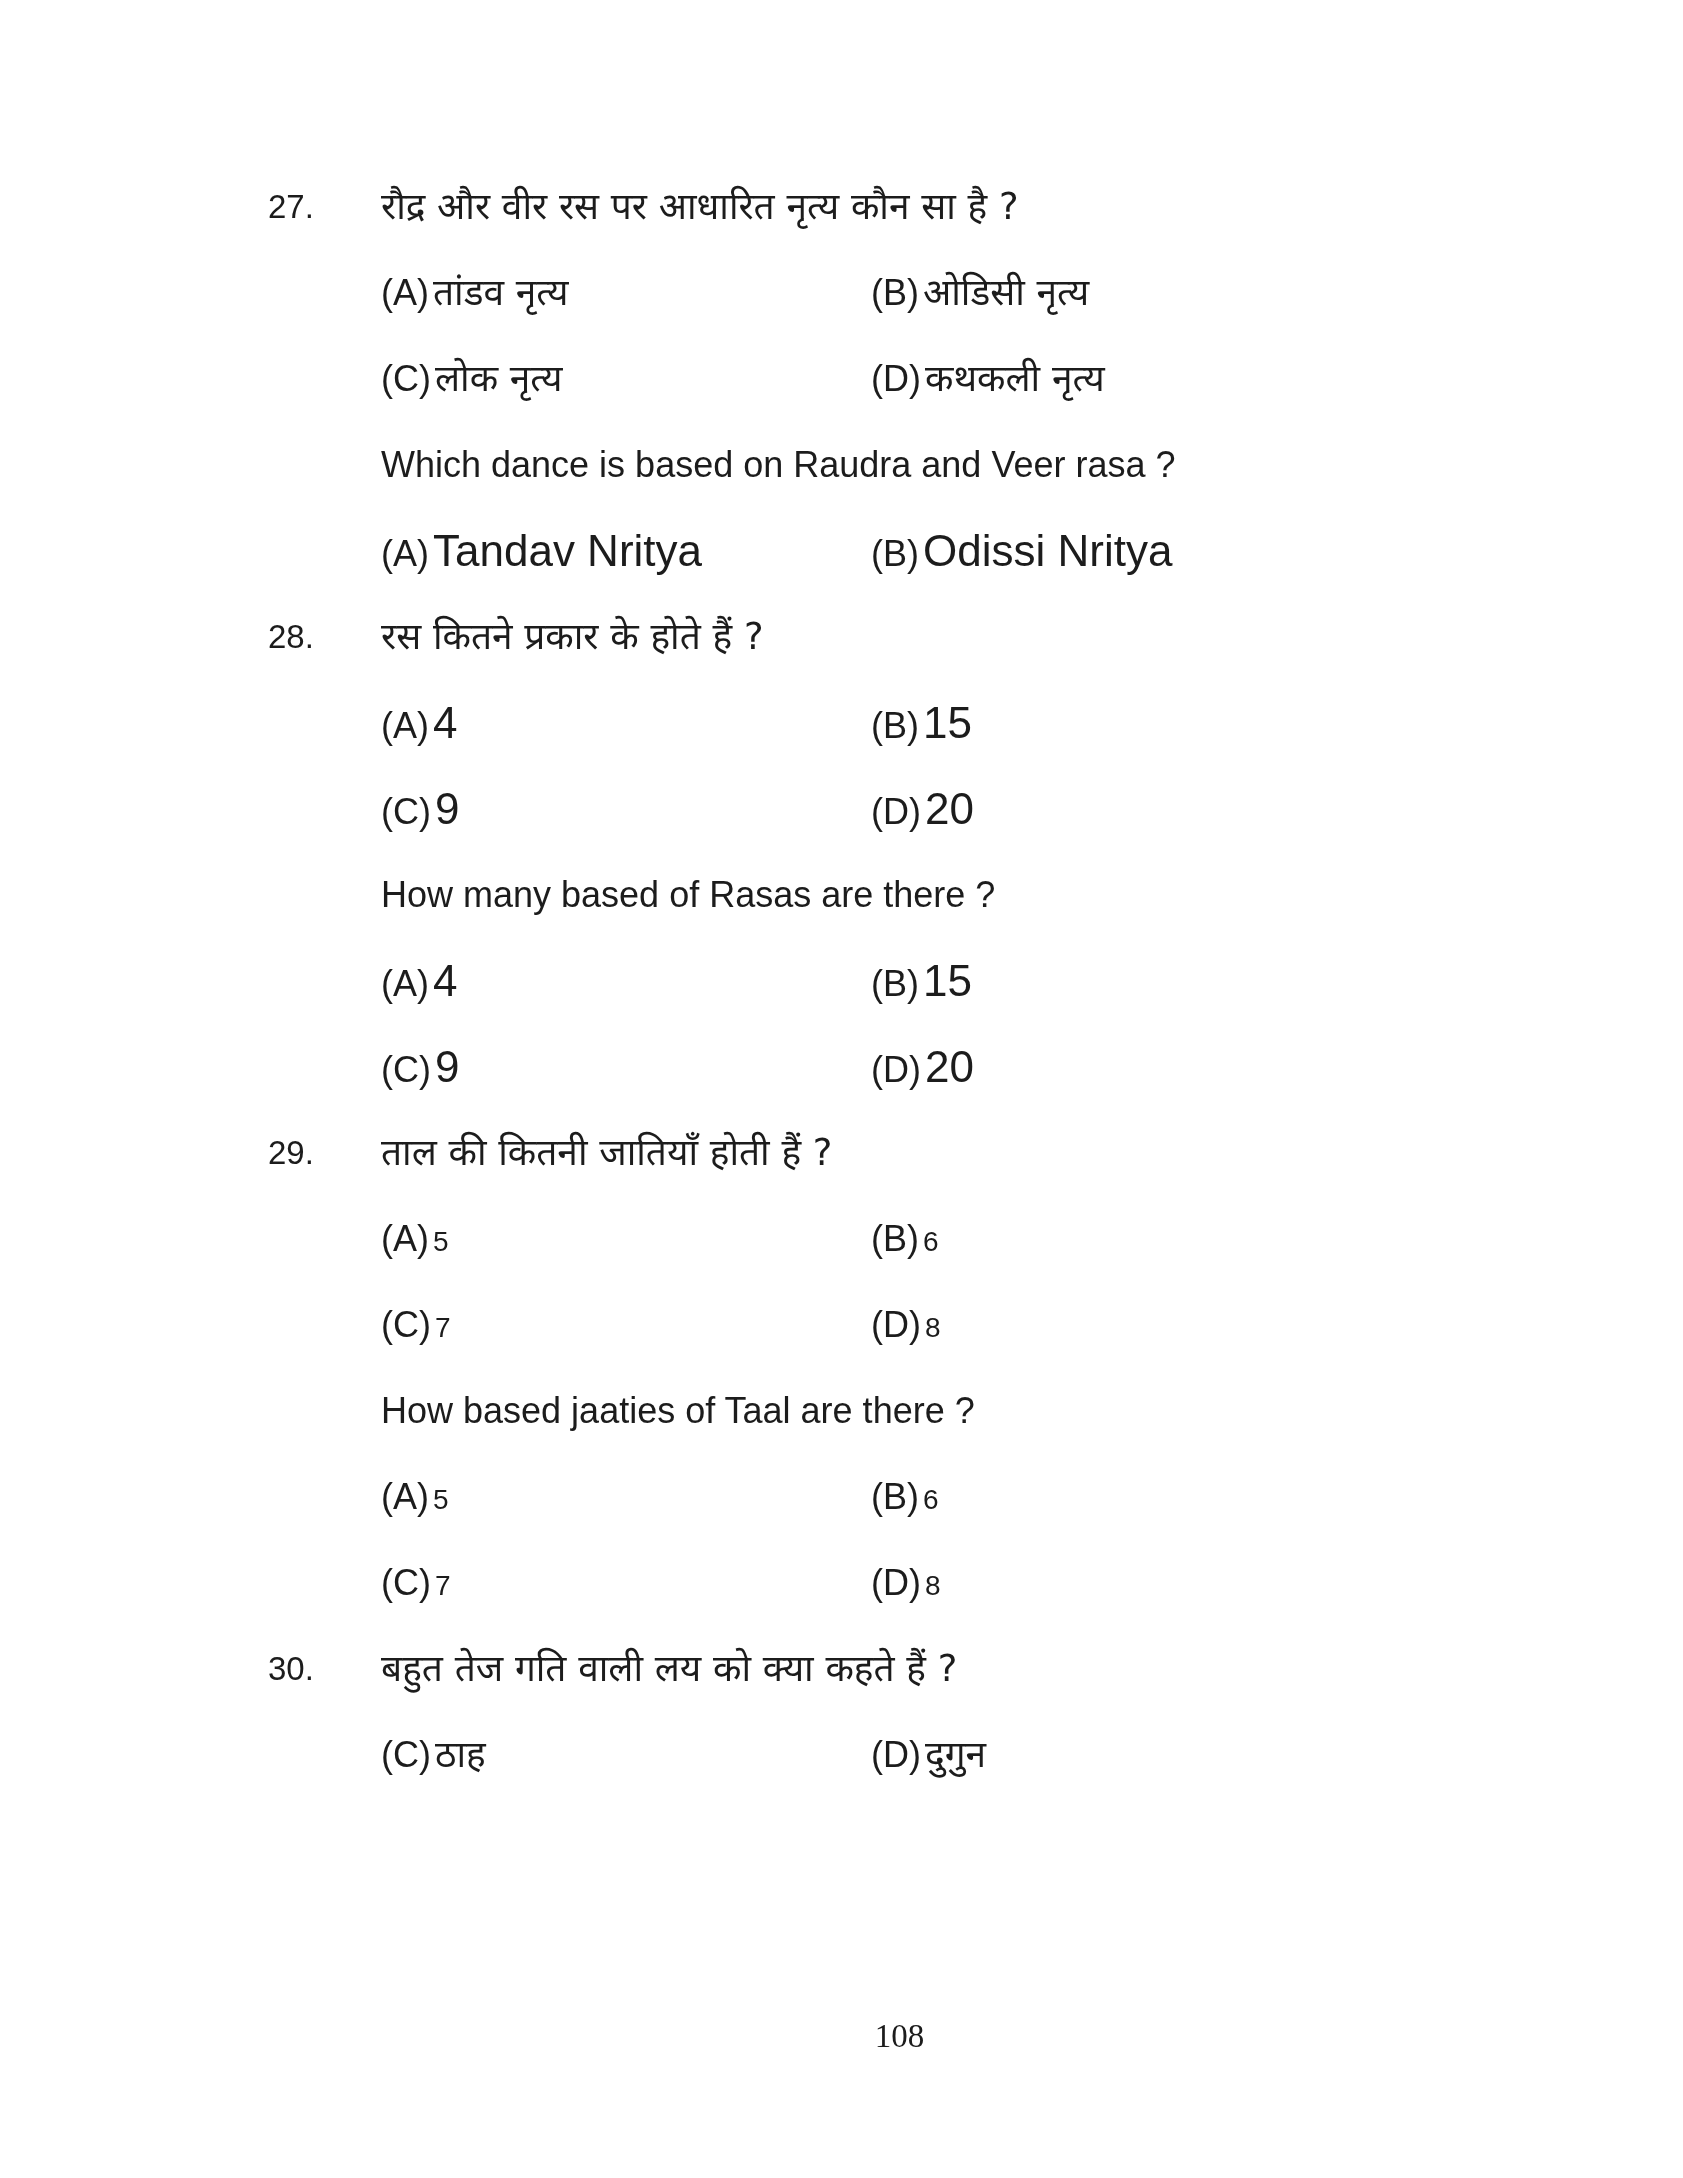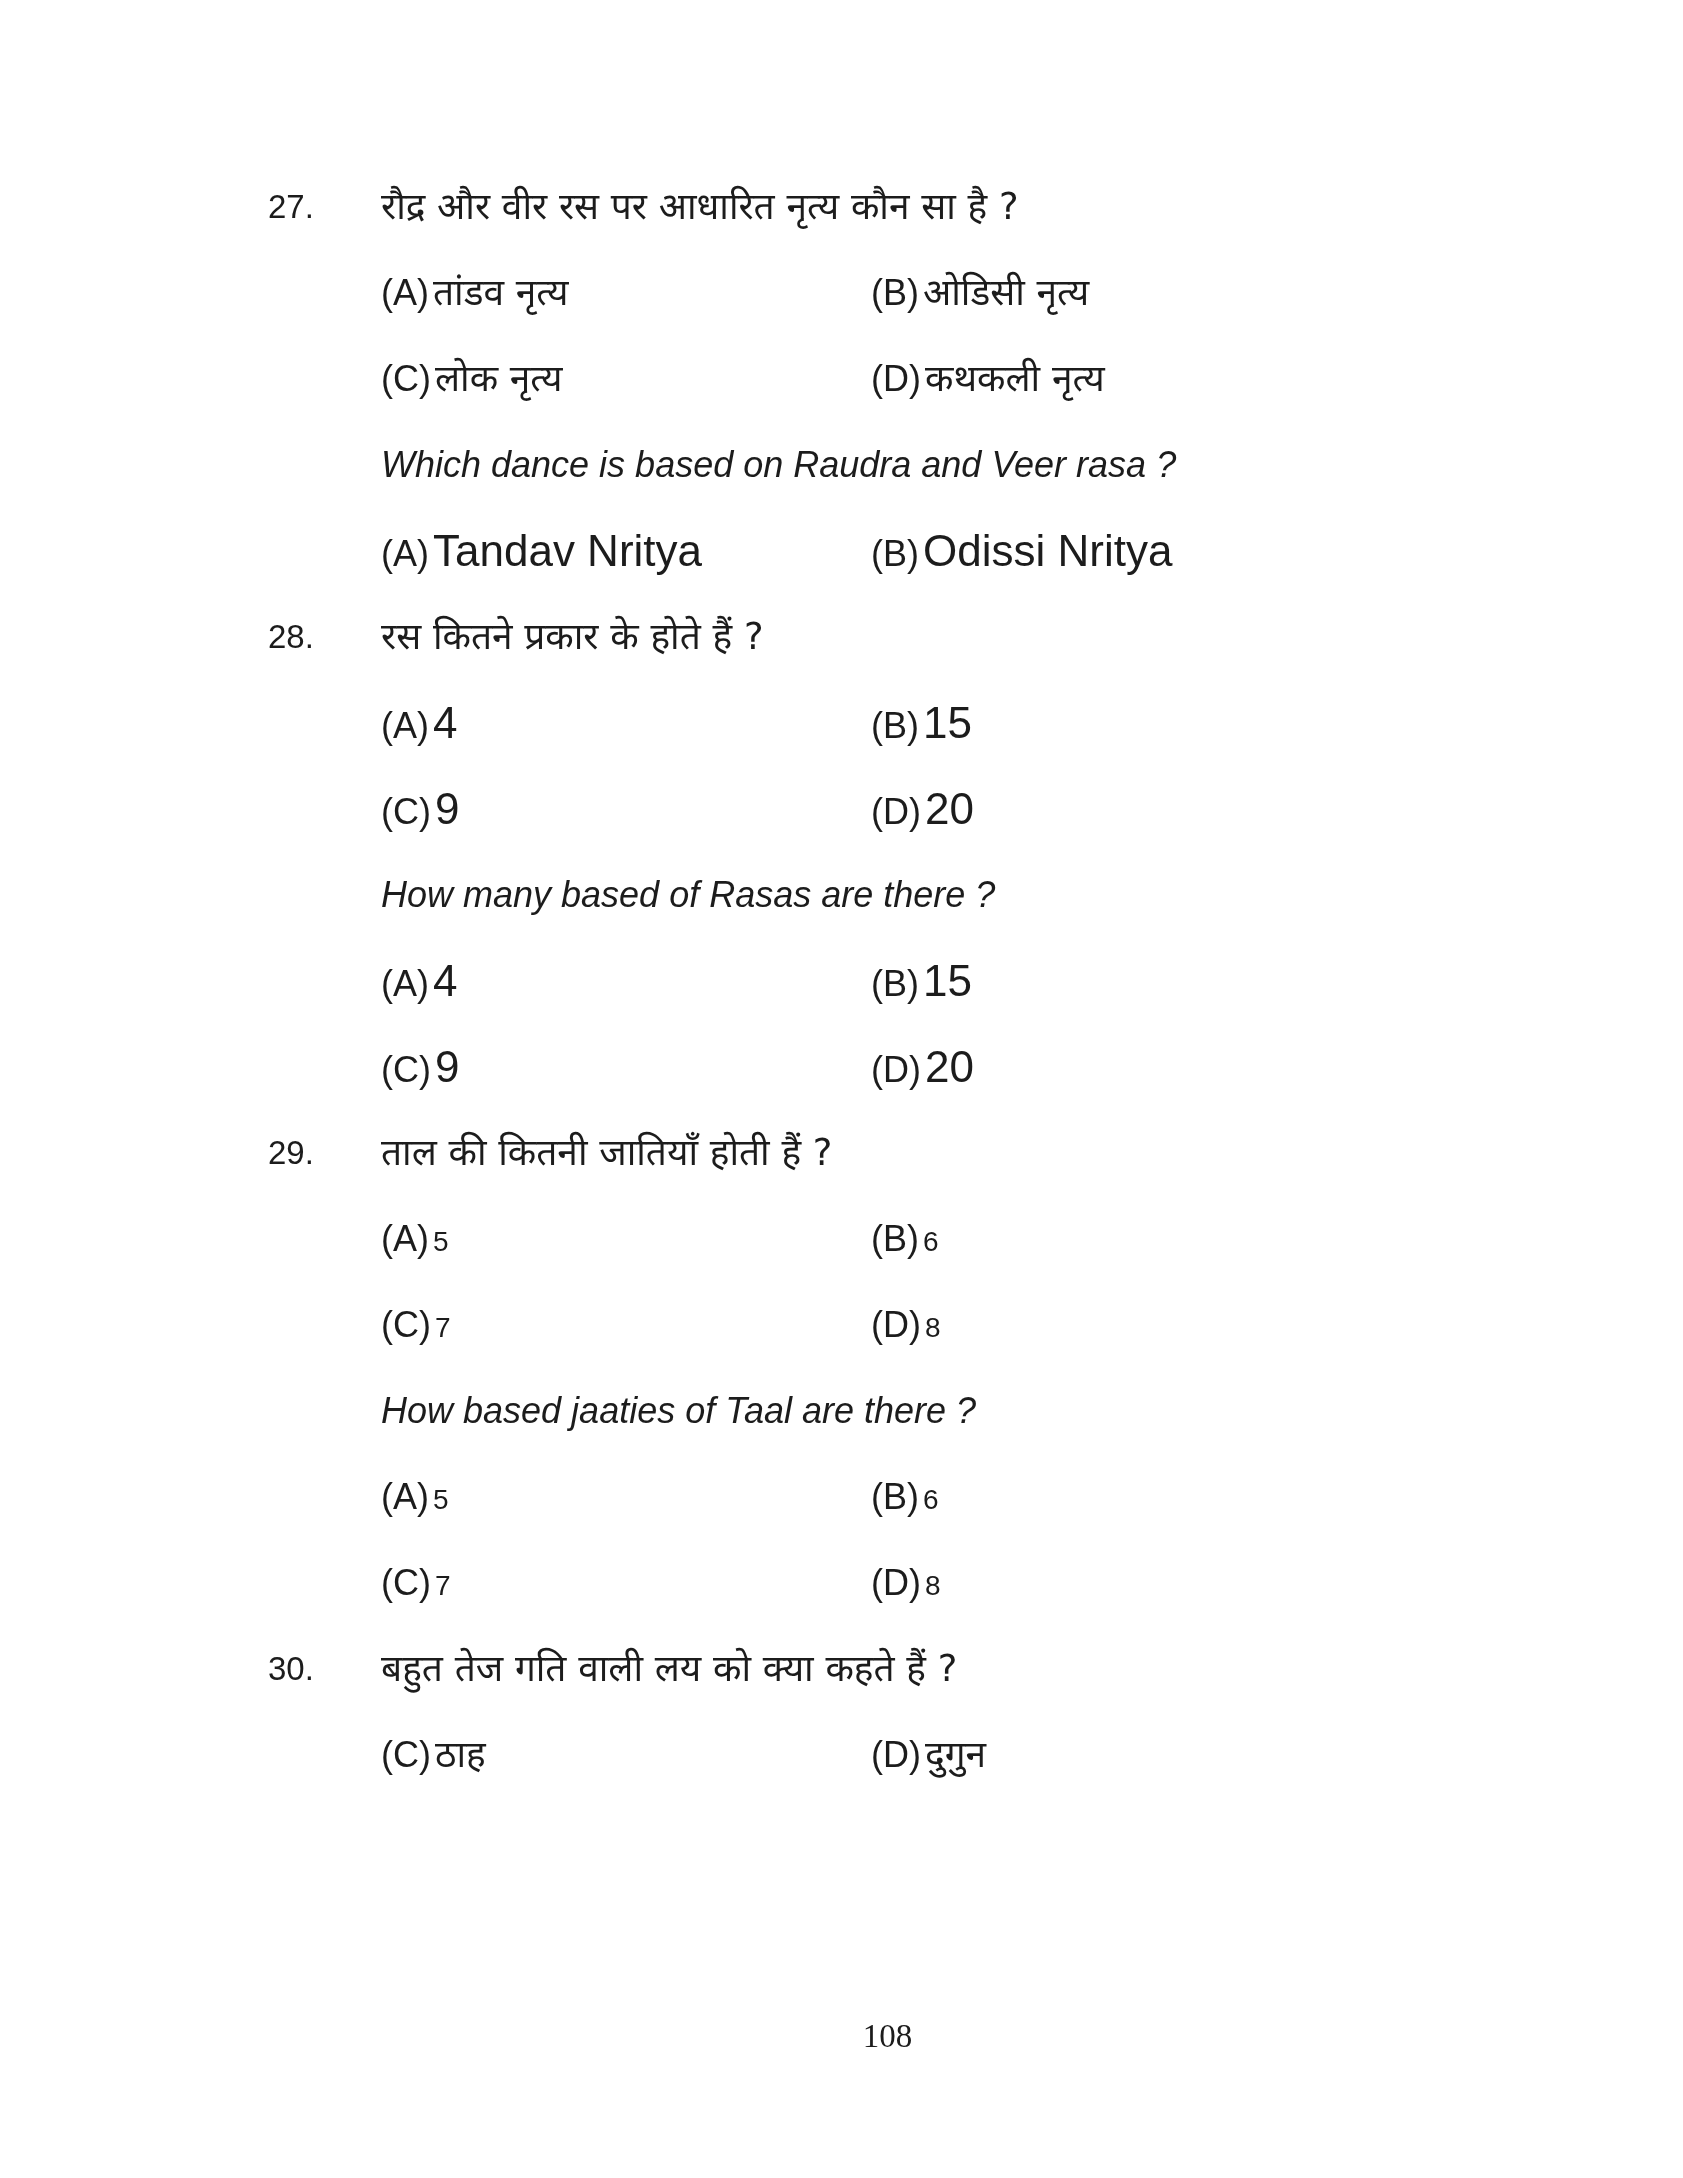--- a/index.html
+++ b/index.html
@@ -22,7 +22,7 @@
     vertical-align: top;
   }
   .qtext { font-size: 37px; }
-  .eng-q { margin-left: 381px; font-size: 36px; font-style: italic; }
+  .eng-q { margin-left: 381px; font-size: 36px; }
   .opt-a { display: inline-block; margin-left: 381px; width: 490px; vertical-align: top; }
   .opt-b { display: inline-block; vertical-align: top; }
   .opt-label { font-size: 36px; }

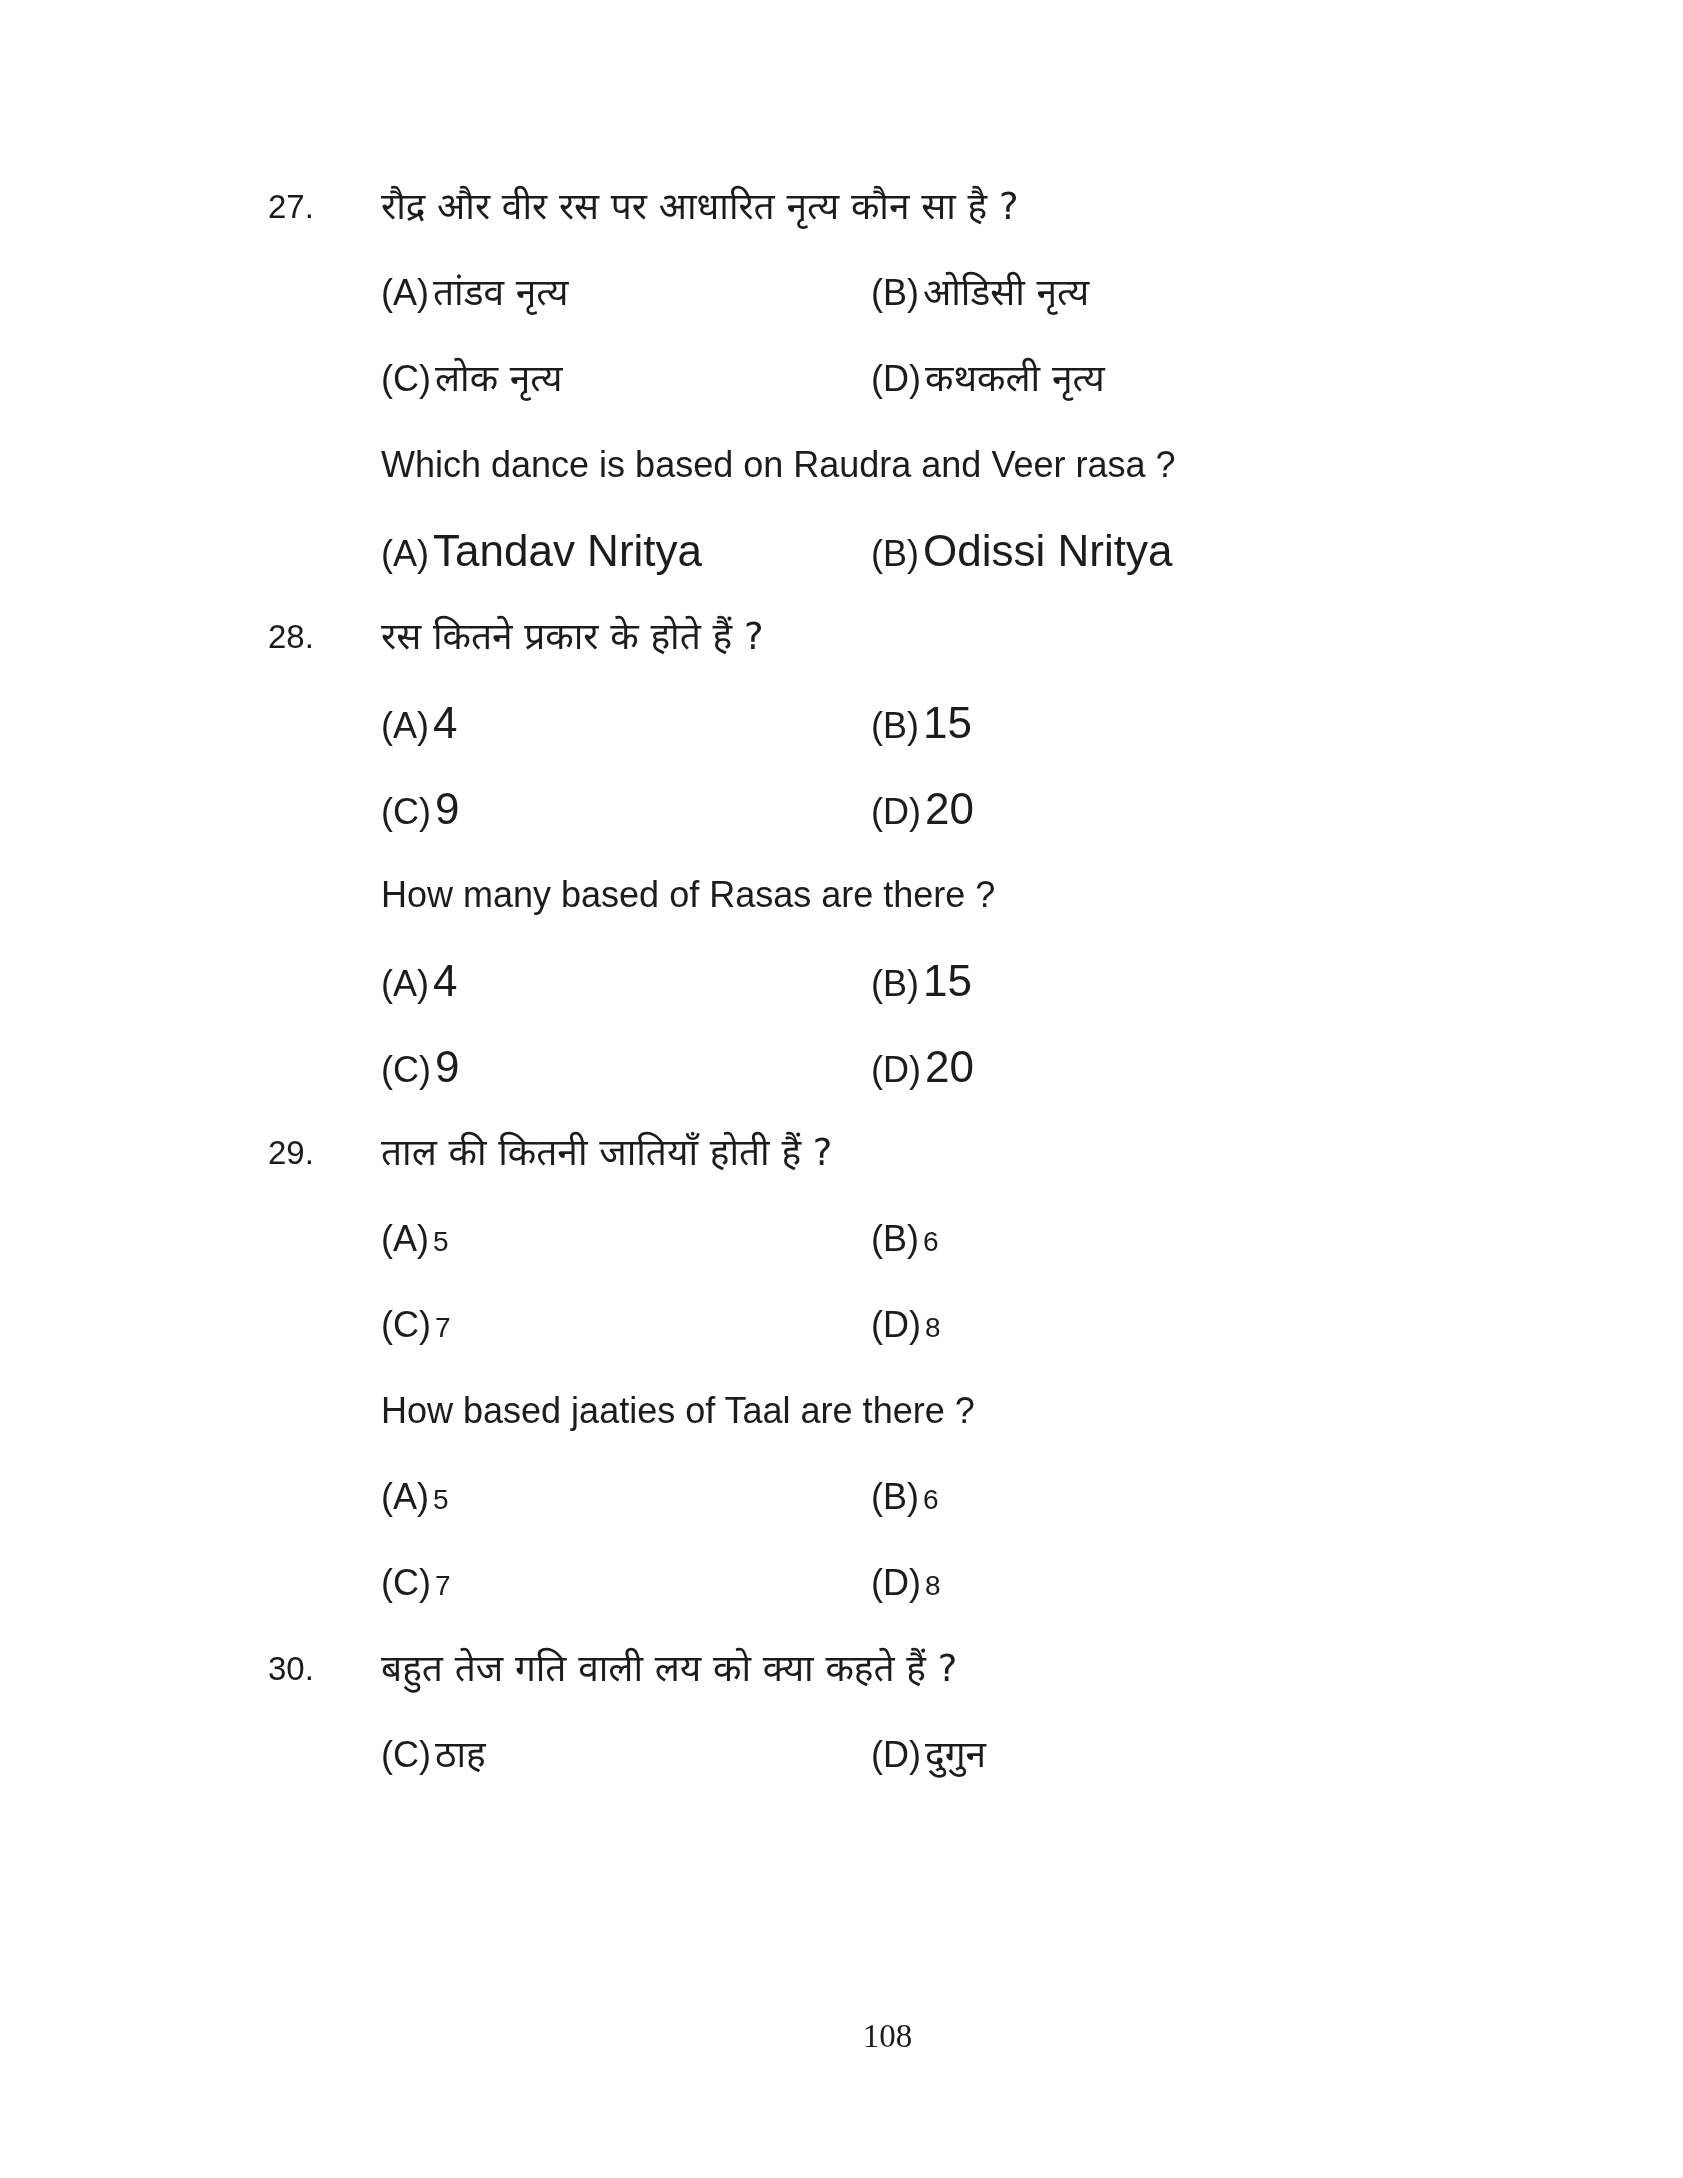--- a/index.html
+++ b/index.html
@@ -39,7 +39,7 @@
     font-family: "Liberation Serif", "DejaVu Serif", serif;
     font-size: 33px;
   }
-  .page-num-wrap span { position: relative; left: 28px; margin-left: 36px; }
+  .page-num-wrap span { position: relative; left: 40px; margin-left: 36px; }
 </style>
 </head>
 <body>

